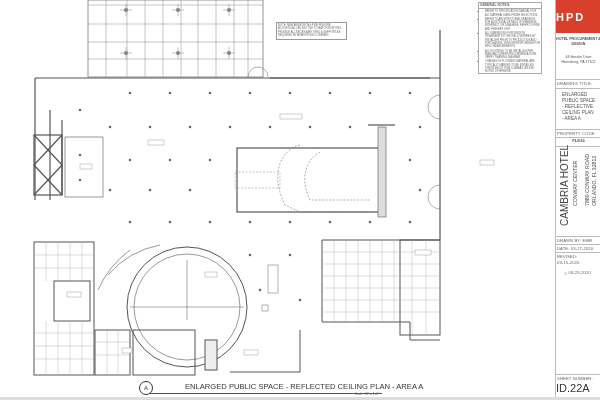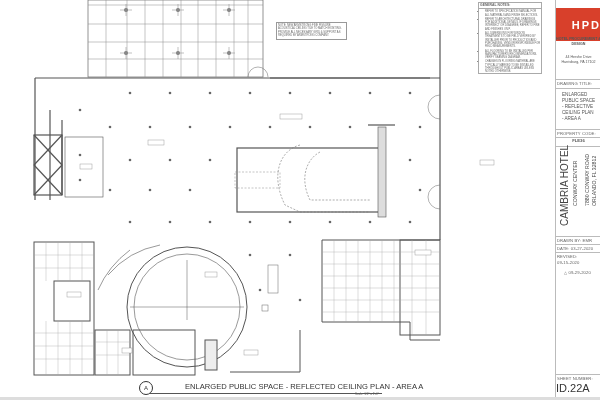--- a/index.html
+++ b/index.html
@@ -7,7 +7,7 @@
   .sheet{position:absolute;left:0;top:0;width:600px;height:400px;background:#fff;}
   svg.plan{position:absolute;left:0;top:0;}
   .titleblock{position:absolute;left:555px;top:0;width:45px;height:400px;border-left:1px solid #bbb;background:#fff;}
-  .logo{position:absolute;left:0;top:0;width:45px;height:33px;background:#d8402b;display:flex;align-items:center;justify-content:flex-end;margin-top:8px;}
+  .logo{position:absolute;left:0;top:0;width:45px;height:33px;background:#d8402b;display:flex;align-items:center;justify-content:flex-start;}
   .logo span{color:#fff;font-size:11px;letter-spacing:2px;font-weight:bold;}
   .tb-small{position:absolute;left:0;width:45px;text-align:center;font-size:3.6px;line-height:4.5px;color:#555;}
   .tb-label{position:absolute;left:1px;font-size:4.2px;color:#666;letter-spacing:.1px;}

